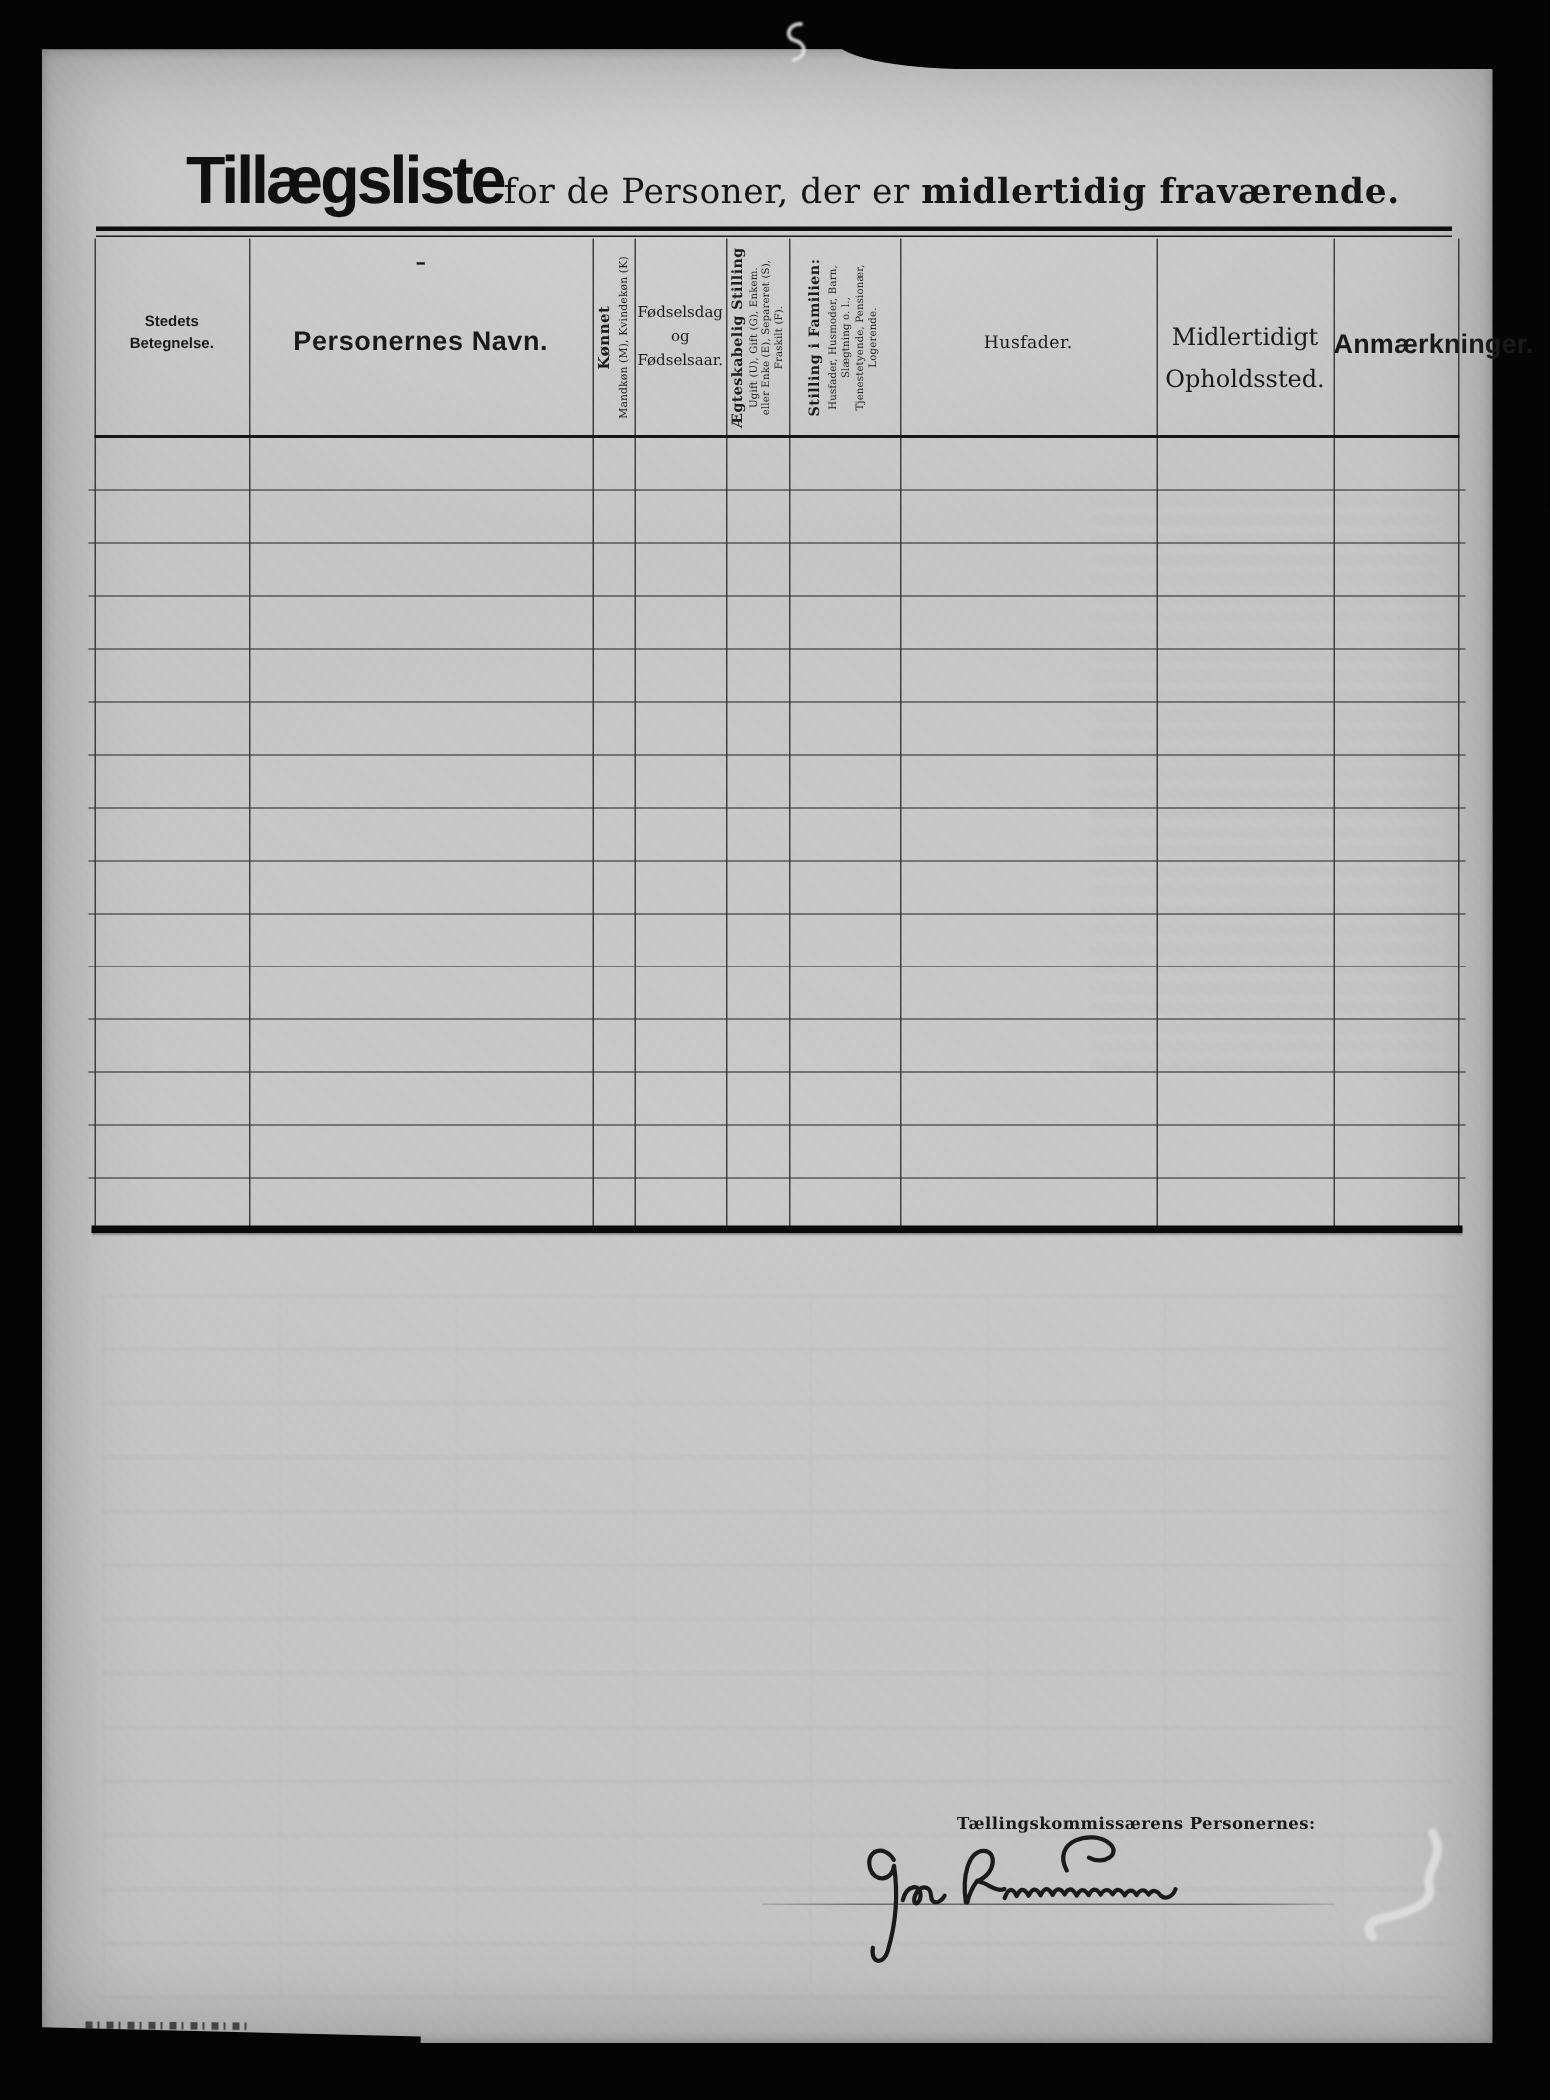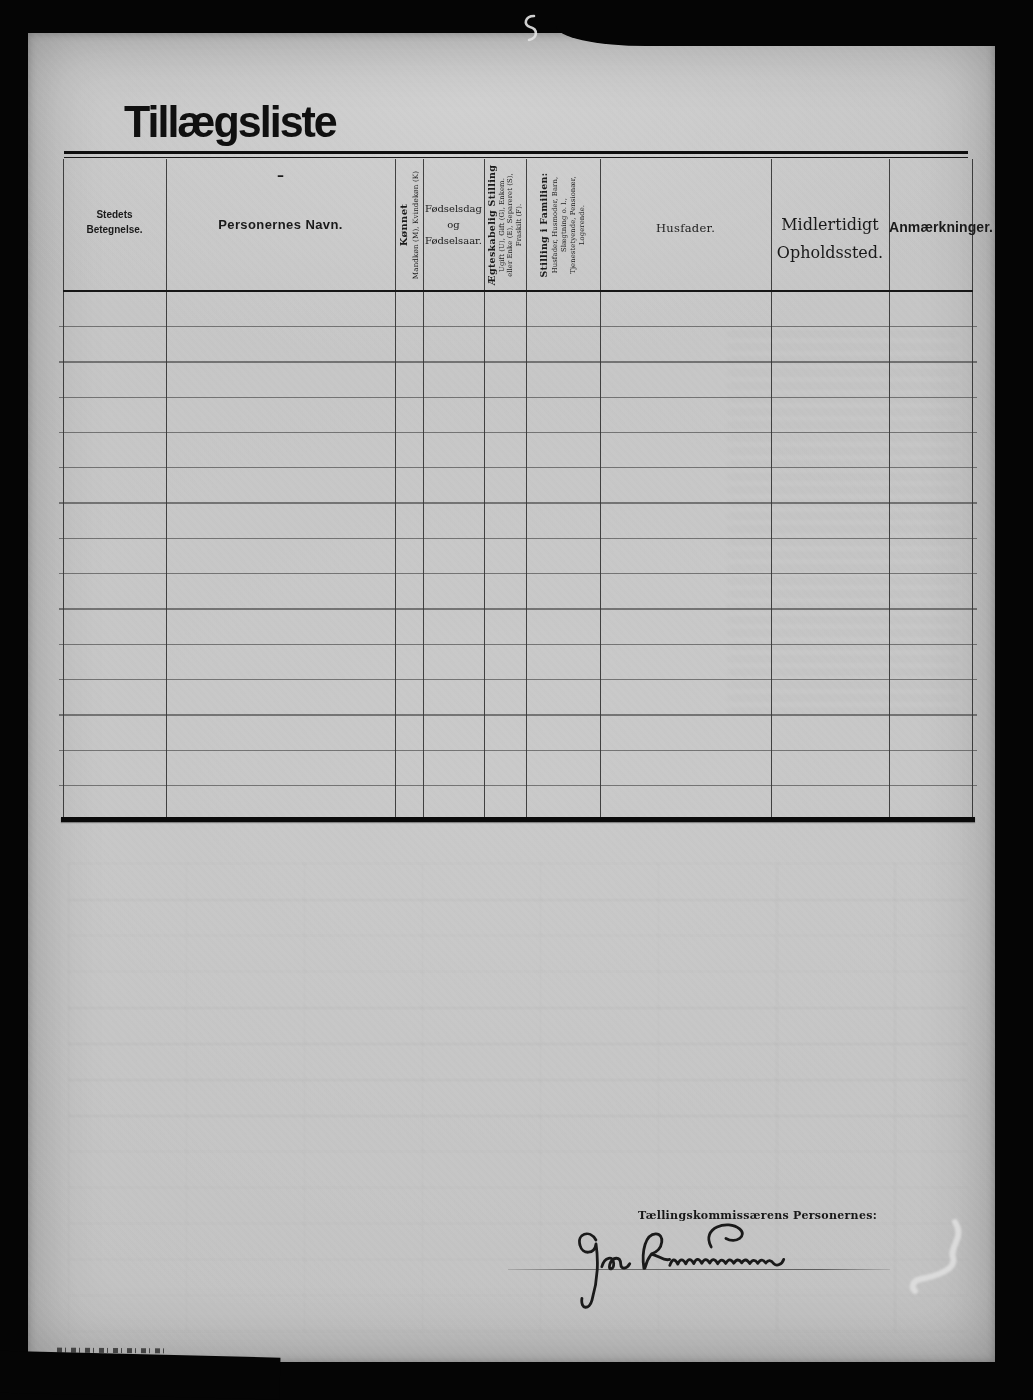--- a/index.html
+++ b/index.html
@@ -71,6 +71,10 @@
 
     <div class="title-row">
       <span class="title-main">Tillægsliste</span>
+      <span class="title-sub">
+        <span>for de Personer, der er</span>
+        <span class="title-emph">midlertidig fraværende.</span>
+      </span>
     </div>
 
     <div class="top-rule"></div>

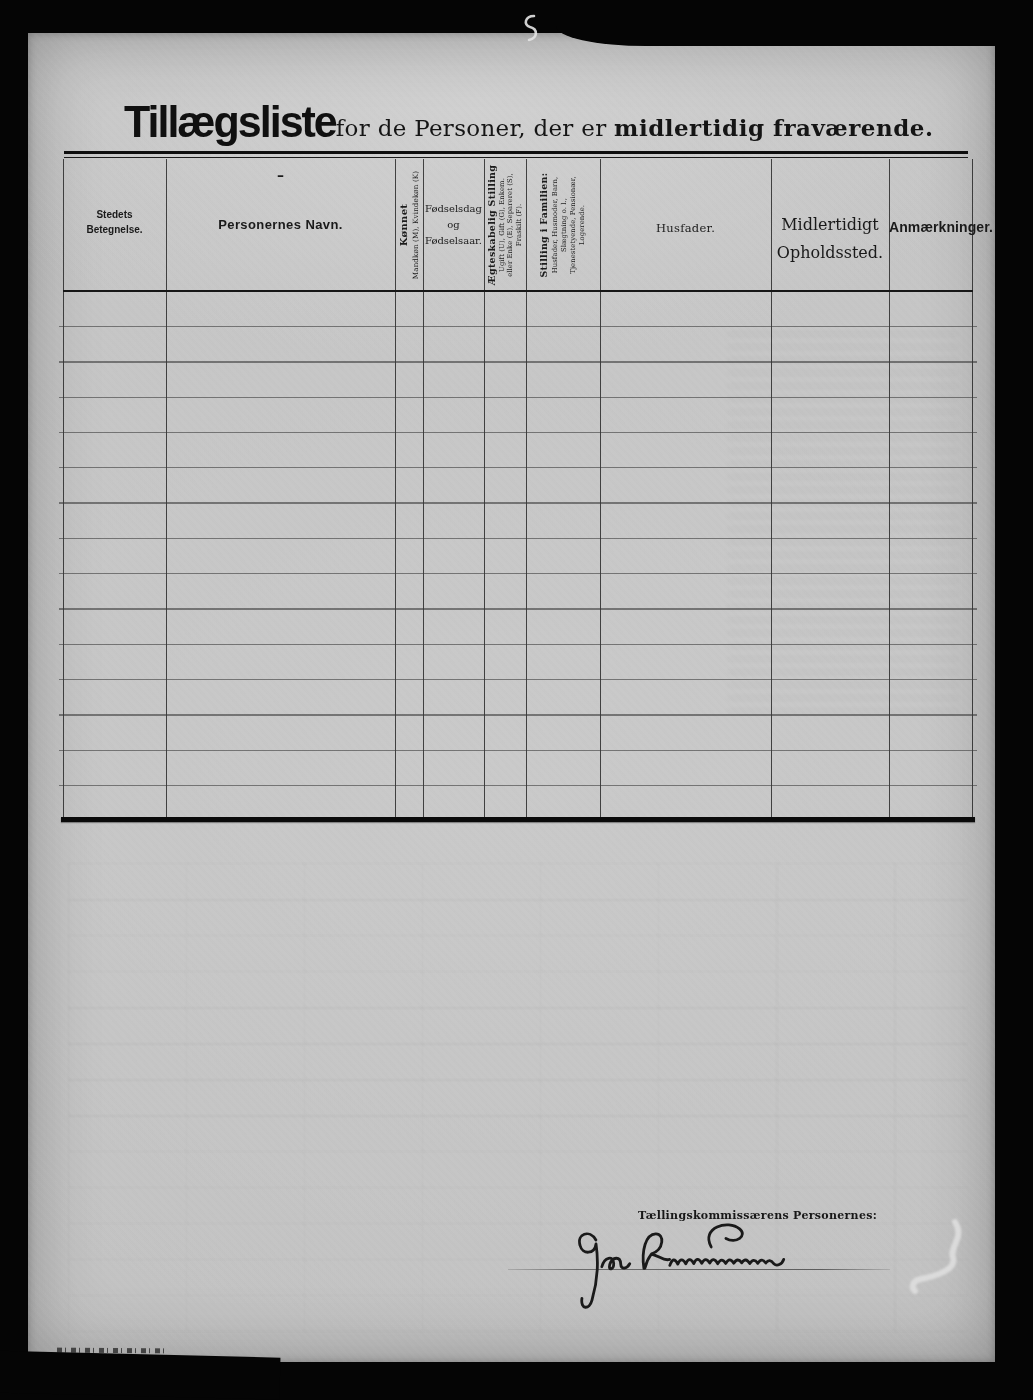--- a/index.html
+++ b/index.html
@@ -100,7 +100,7 @@
 Betegnelse.</div>
 
       <div class="hcell" style="left:103px;top:8px;width:229px;font-size:14px;font-weight:700;">–</div>
-      <div class="hcell bold-sans" style="left:103px;top:58px;width:229px;font-size:13px;letter-spacing:.4px;">Personernes Navn.</div>
+      <div class="hcell bold-sans" style="left:103px;top:58px;width:229px;font-size:18px;letter-spacing:.4px;">Personernes Navn.</div>
 
       <div class="rot-outer" style="left:332px;width:28px;">
         <div class="rot-inner">

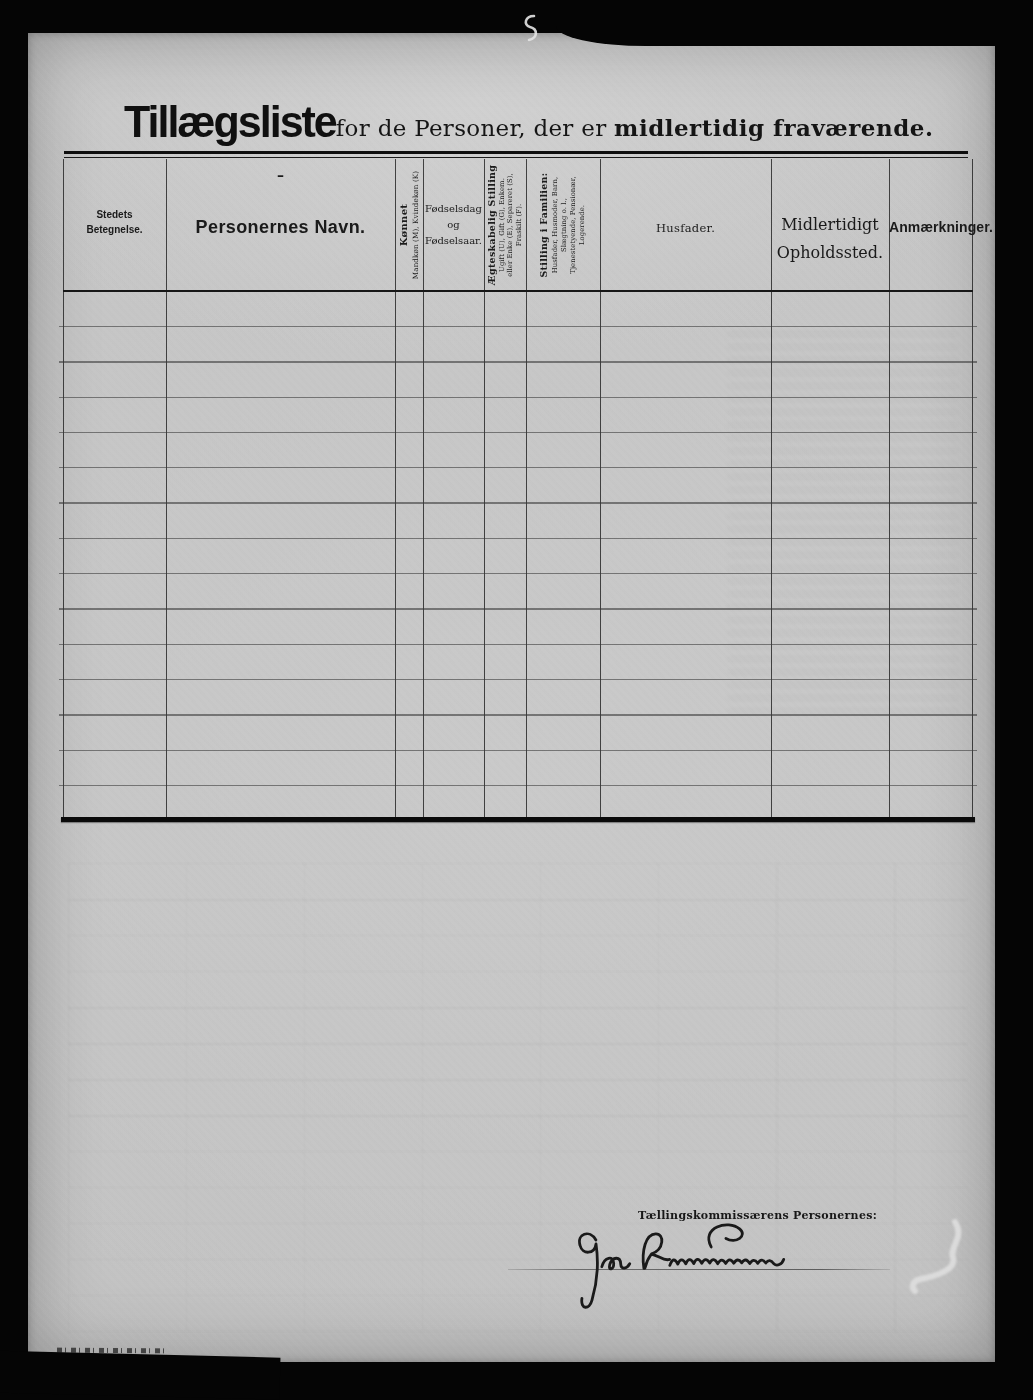--- a/index.html
+++ b/index.html
@@ -137,7 +137,7 @@
       <div class="hcell prel" style="left:708px;top:52px;width:118px;font-size:16px;line-height:1.75;">Midlertidigt
 Opholdssted.</div>
 
-      <div class="hcell bold-sans" style="left:826px;top:60px;width:100px;font-size:14px;letter-spacing:.1px;">Anmærkninger.</div>
+      <div class="hcell bold-sans" style="left:826px;top:60px;width:100px;font-size:18px;letter-spacing:.1px;">Anmærkninger.</div>
     </div>
 
     <div class="sig-caption">Tællingskommissærens Personernes:</div>

